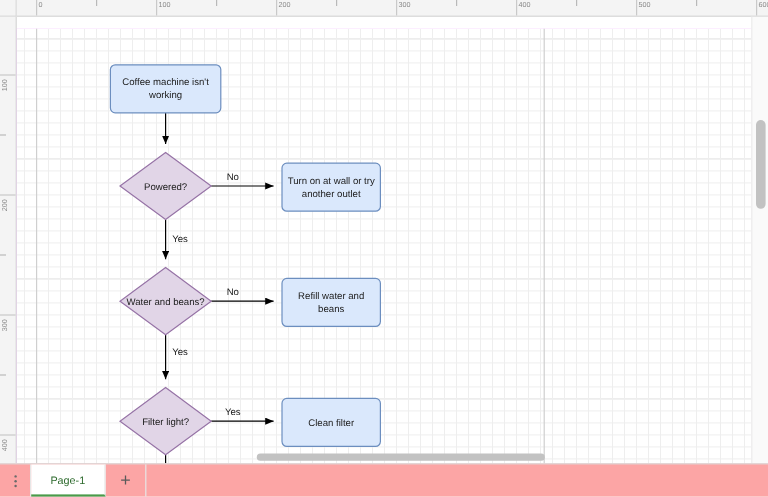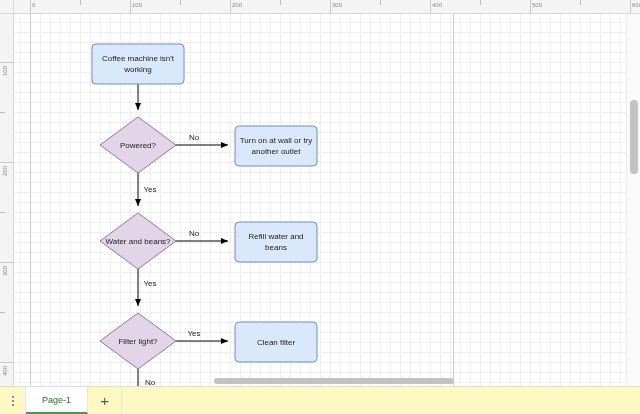--- a/index.html
+++ b/index.html
@@ -66,7 +66,7 @@
 
   
   .canvas-wrap {
-    position: absolute; left: 14px; top: 14px;
+    position: absolute; left: 14px; top: 24px;
     width: 612px; height: 372px;
     overflow: hidden;
     background: #f0abfc;

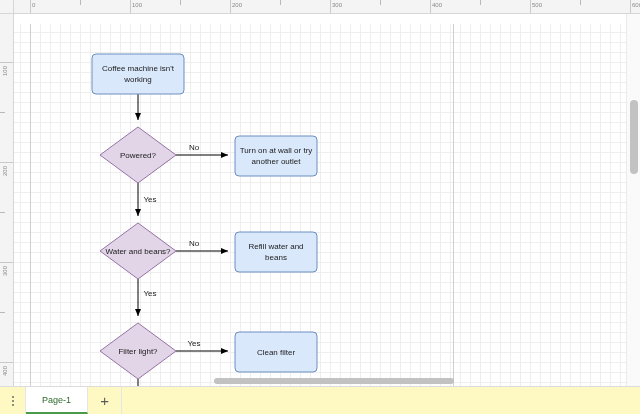--- a/index.html
+++ b/index.html
@@ -133,7 +133,7 @@
   .tabbar {
     position: absolute; left: 0; bottom: 0;
     width: 640px; height: 28px;
-    background: #fef9c3;
+    background: #fca5a5;
     border-top: 1px solid #dcdcdc;
     display: flex; align-items: stretch; text-align: center;
   }

